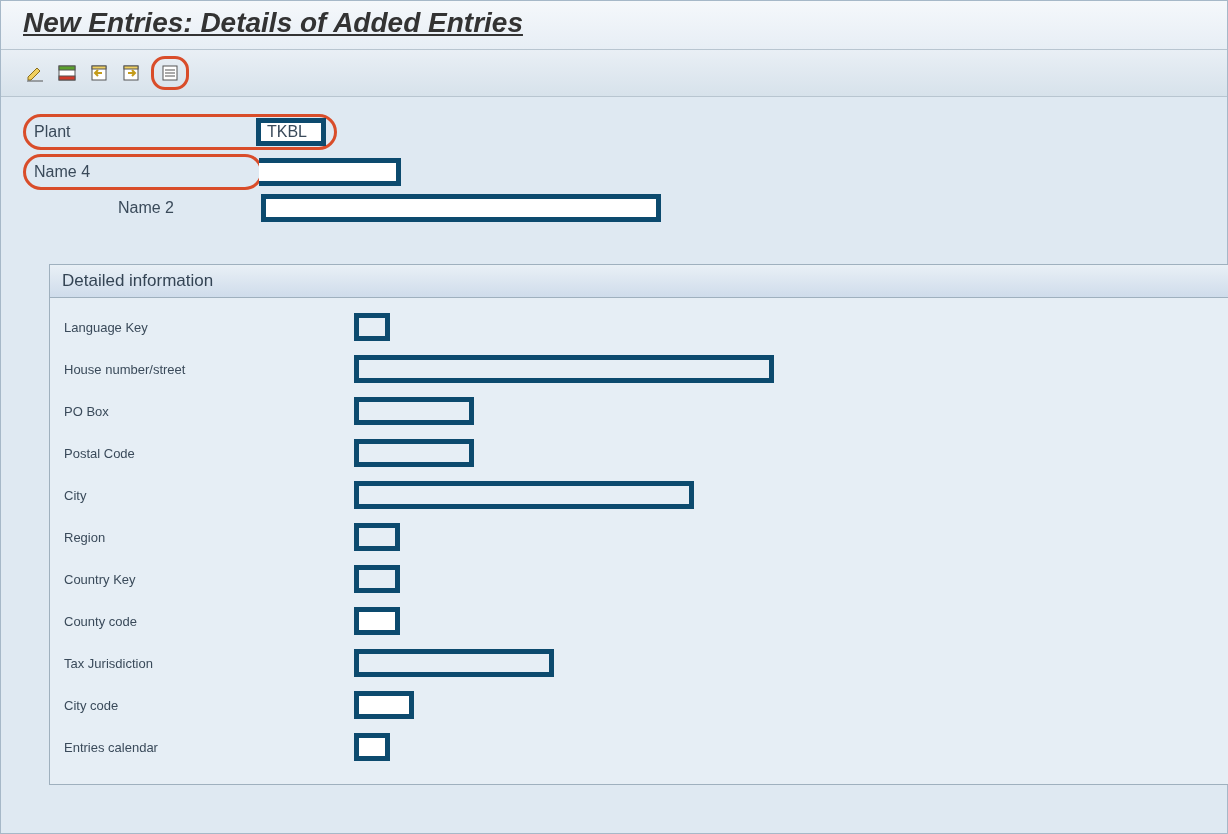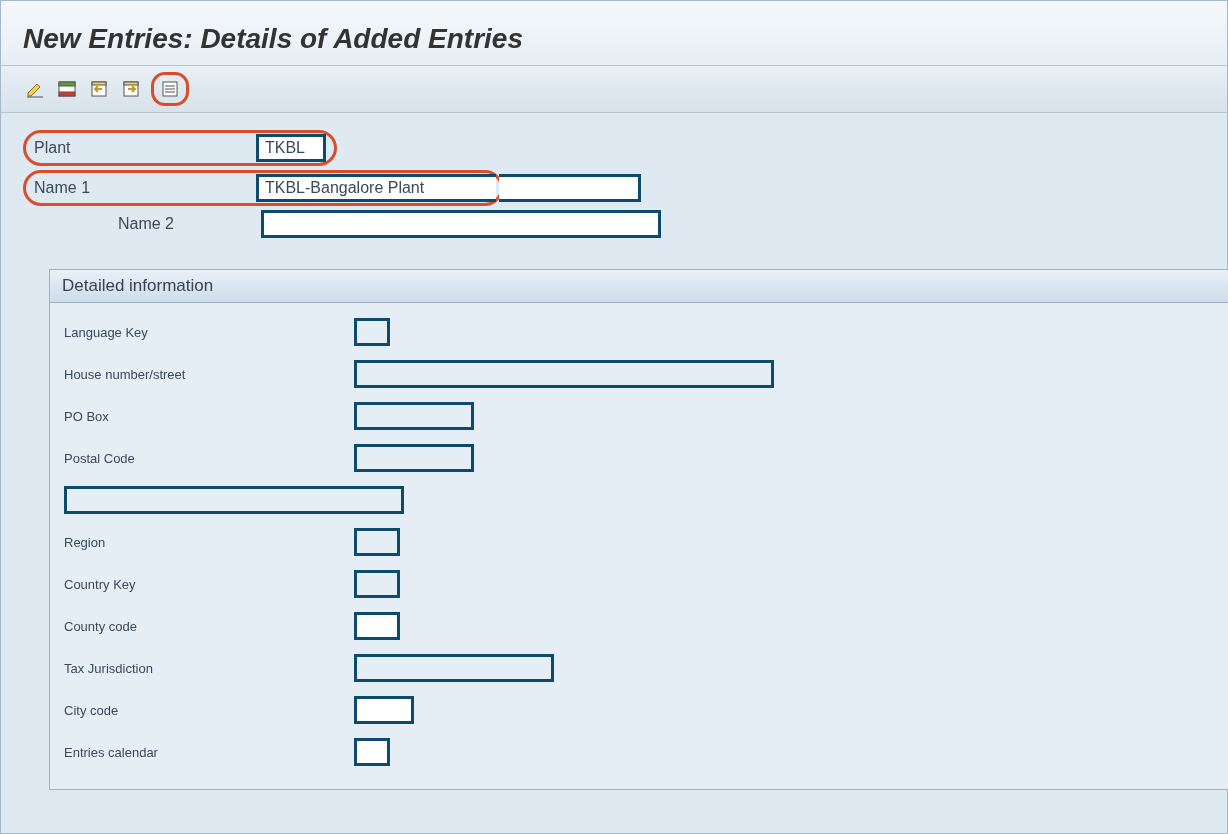--- a/index.html
+++ b/index.html
@@ -19,8 +19,9 @@
   }
   .title-bar {
     background: linear-gradient(to bottom, #f5f8fb, #e7eef5);
-    padding: 22px 22px 10px 22px;
+    padding: 6px 22px 10px 22px;
     border-bottom: 1px solid #b8c5d0;
+    text-decoration: underline;
   }
   .title-bar h1 {
     font-size: 28px;

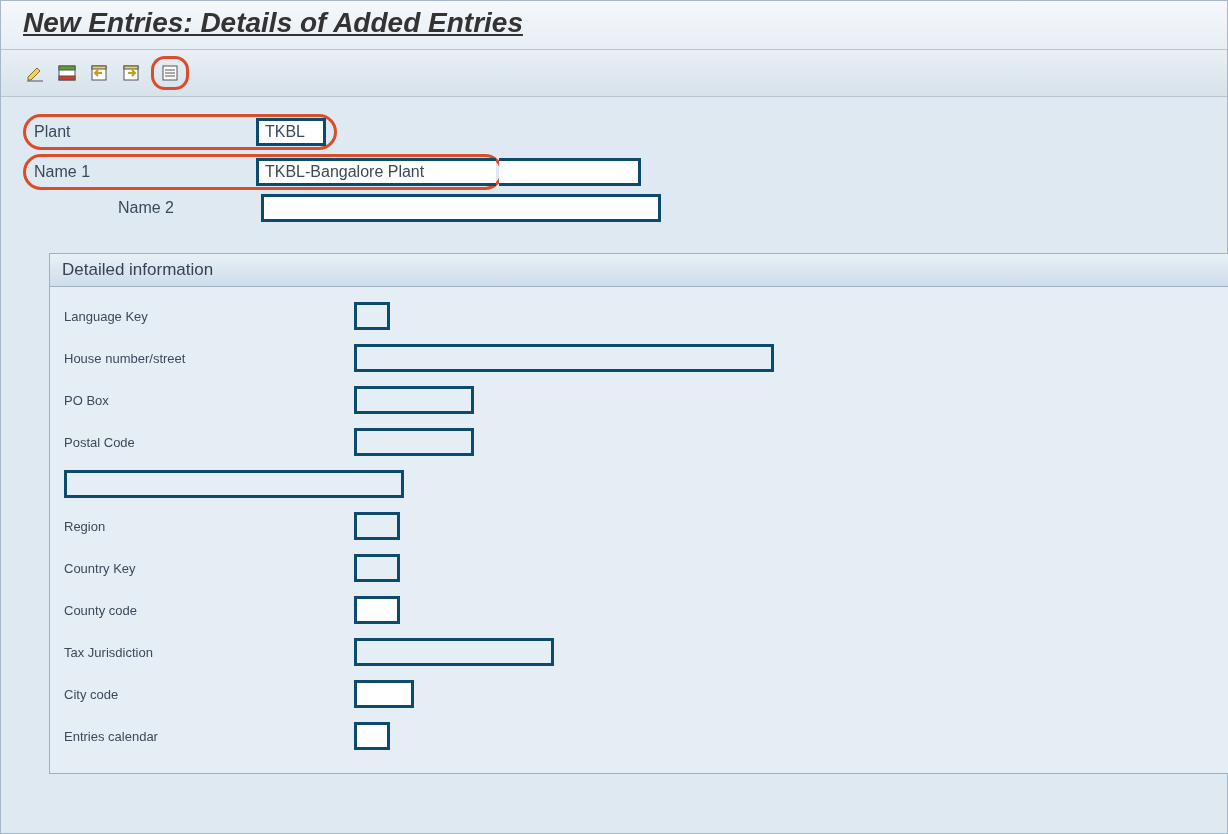--- a/index.html
+++ b/index.html
@@ -90,7 +90,7 @@
     padding-left: 8px;
   }
   .header-block {
-    margin-bottom: 30px;
+    margin-bottom: 41px;
   }
   .fieldset {
     border: 1px solid #9fb0be;

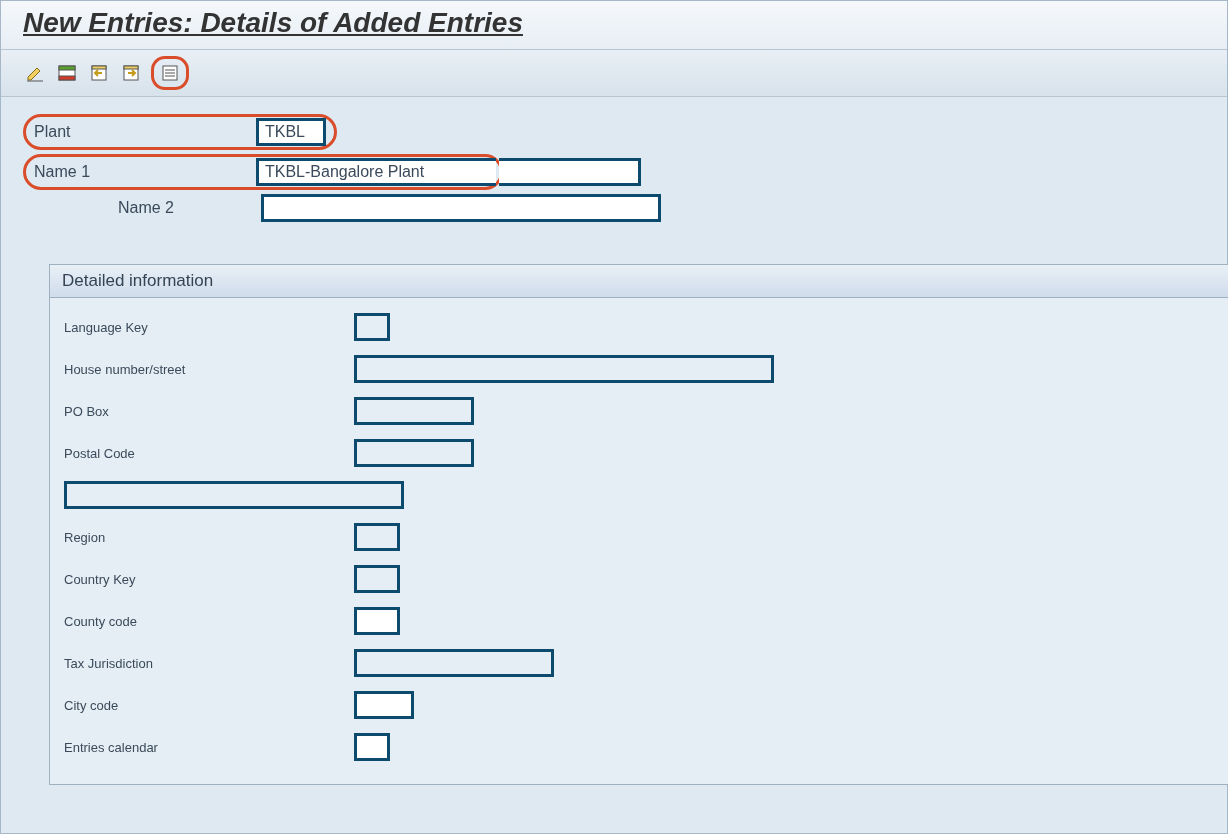--- a/index.html
+++ b/index.html
@@ -71,7 +71,7 @@
     font-size: 16px;
   }
   .form-row input[type="text"] {
-    border: 3px solid #0c4a6e;
+    border: 5px solid #0c4a6e;
     background: #fff;
     height: 28px;
     padding: 2px 6px;

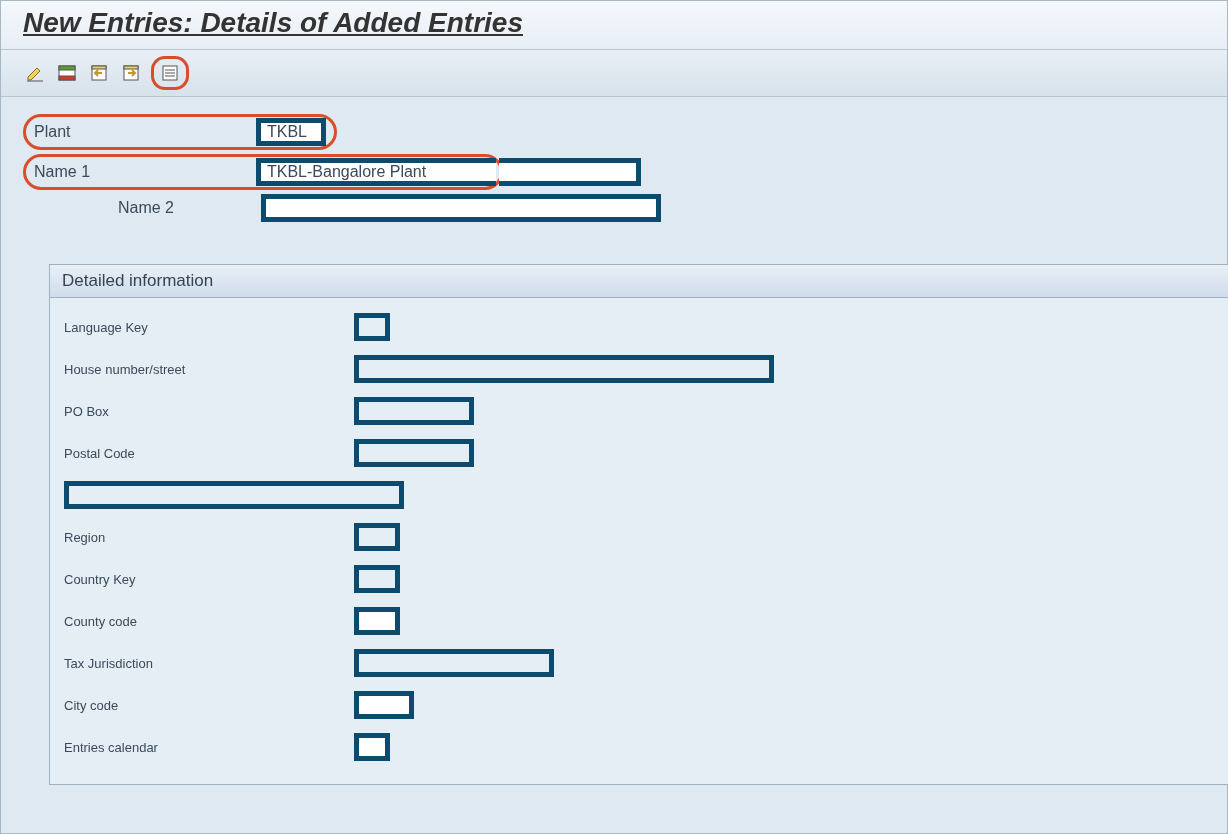--- a/index.html
+++ b/index.html
@@ -185,7 +185,7 @@
 
       <div class="form-row">
         <span class="pill-highlight" style="padding-right:4px;">
-          <label style="width:230px;">Name 1</label>
+          <label style="width:230px;">Name 4</label>
           <input type="text" style="width: 240px; border-right: none;" value="TKBL-Bangalore Plant">
         </span>
         <input type="text" value="" style="width: 142px; margin-left: -4px; border-left: none;">

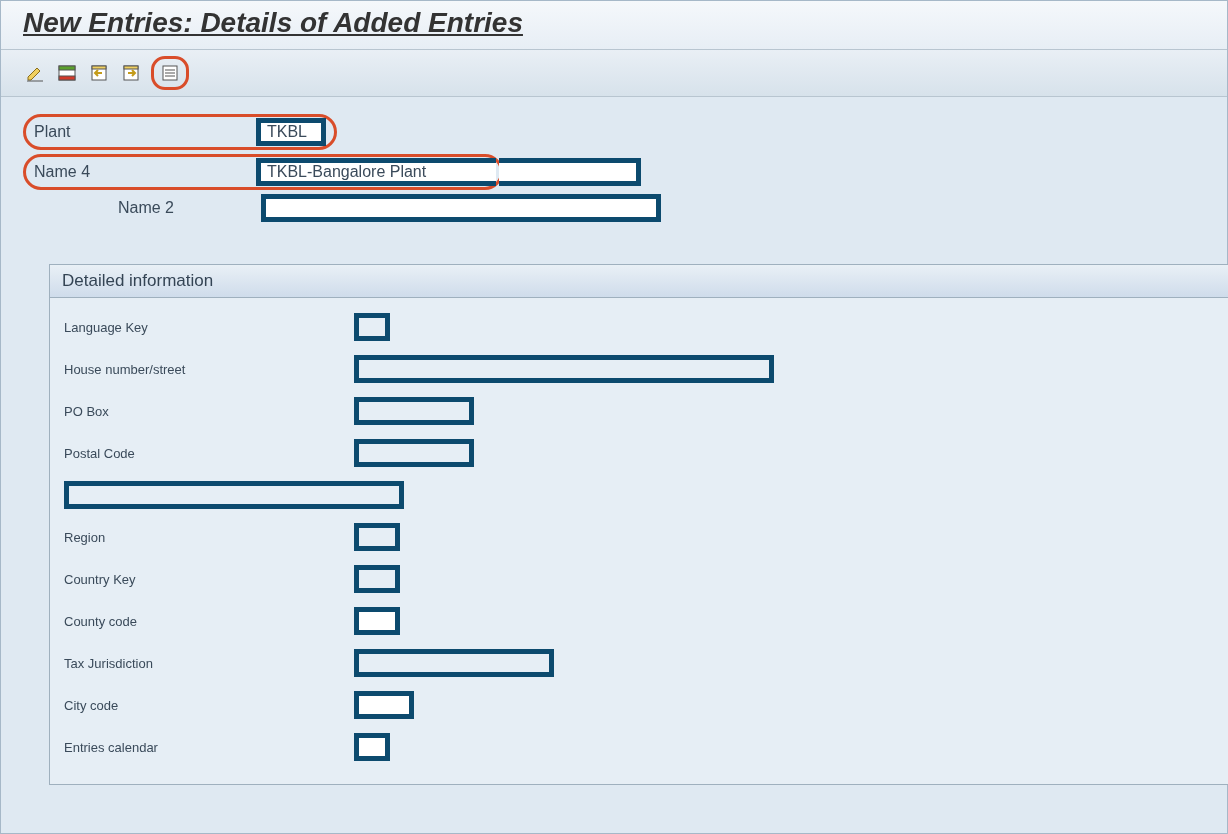--- a/index.html
+++ b/index.html
@@ -186,7 +186,6 @@
       <div class="form-row">
         <span class="pill-highlight" style="padding-right:4px;">
           <label style="width:230px;">Name 4</label>
-          <input type="text" style="width: 240px; border-right: none;" value="TKBL-Bangalore Plant">
         </span>
         <input type="text" value="" style="width: 142px; margin-left: -4px; border-left: none;">
       </div>

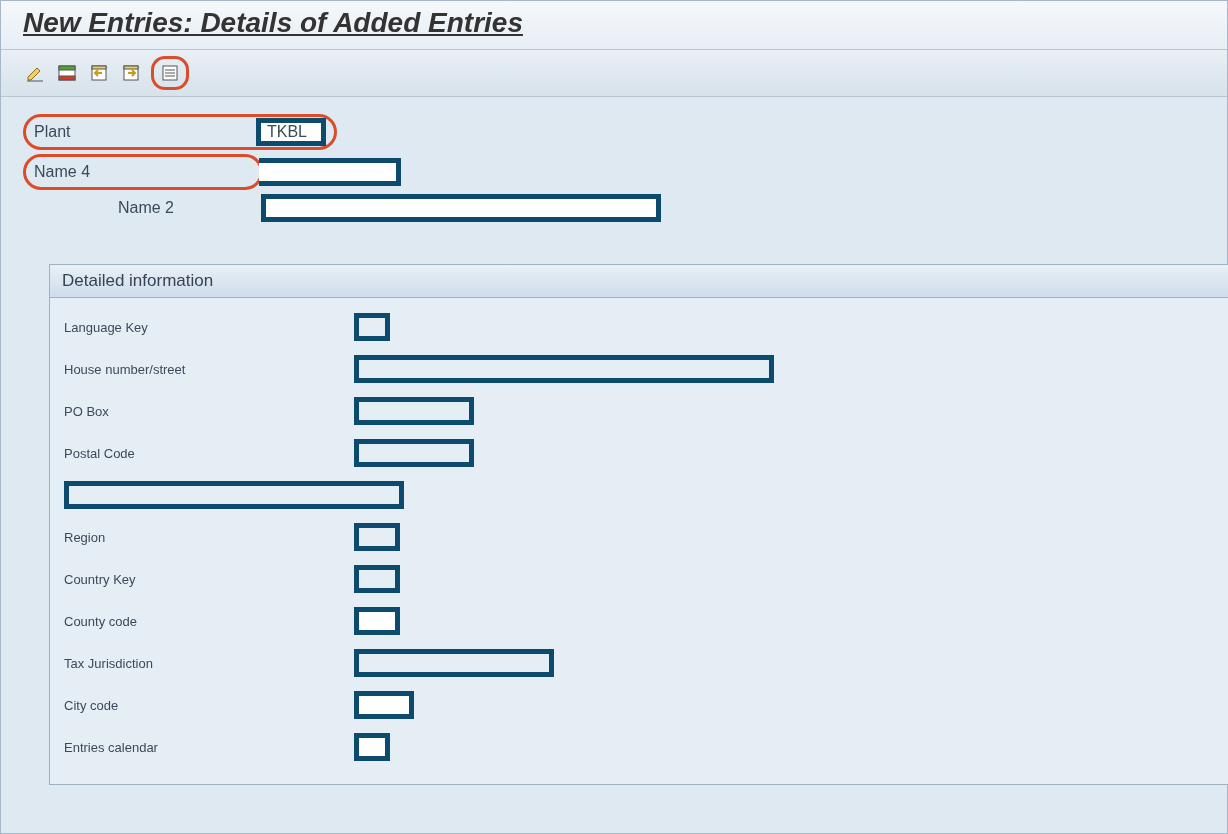--- a/index.html
+++ b/index.html
@@ -221,6 +221,7 @@
         </div>
 
         <div class="form-row">
+          <label>City</label>
           <input type="text" class="readonly" style="width: 340px;" value="">
         </div>
 

